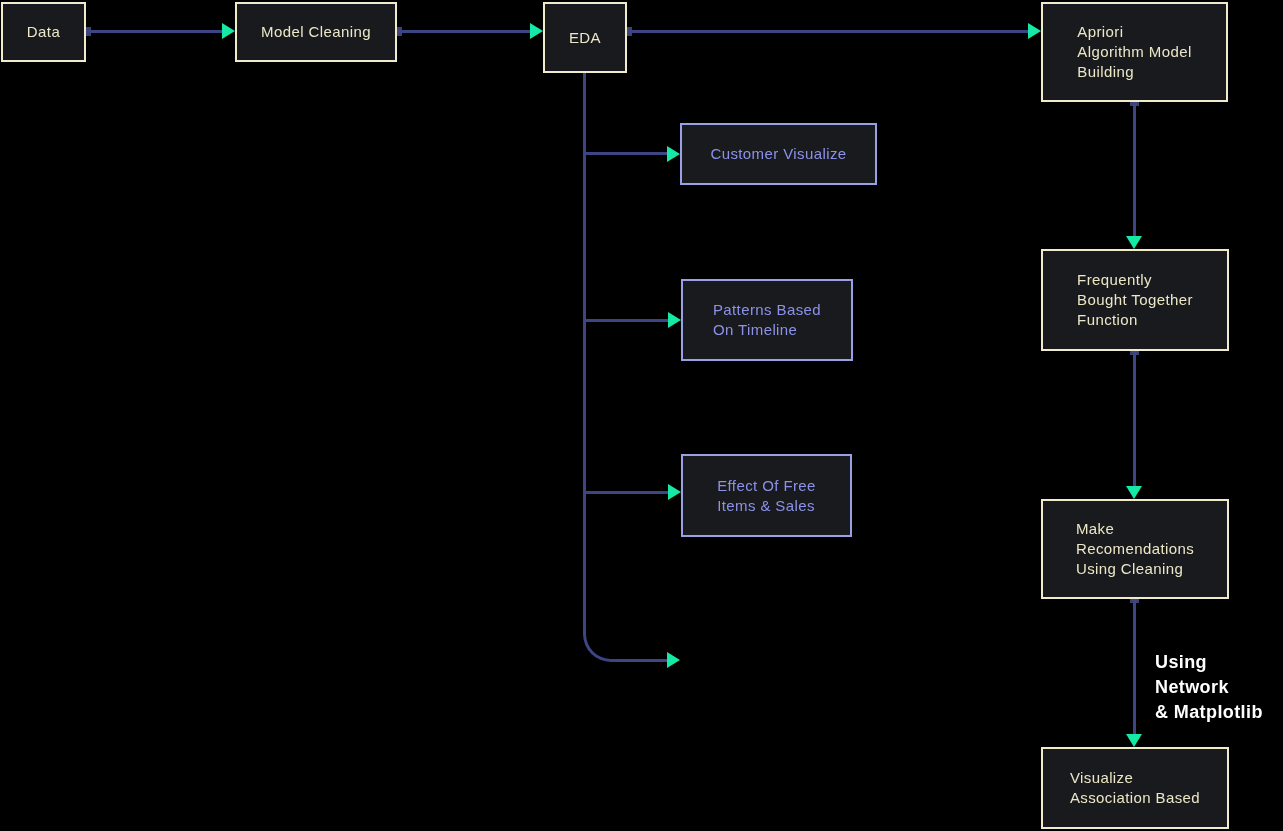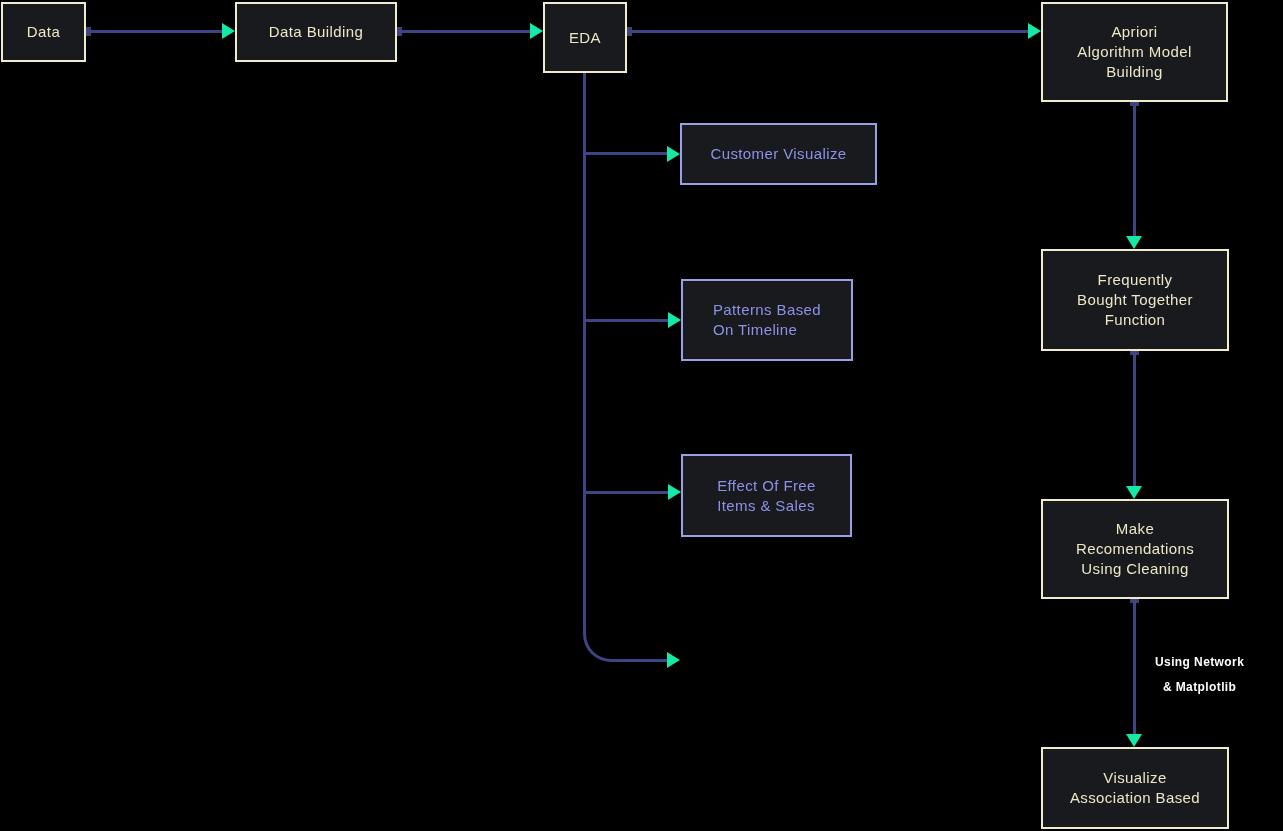--- a/index.html
+++ b/index.html
@@ -36,7 +36,6 @@
   .node.purple { border-color: var(--purple-border); color: var(--purple-text); }
   .lbl {
     white-space: pre-line;
-    text-align: center;
     font-size: 15px;
     line-height: 20px;
     letter-spacing: 0.4px;

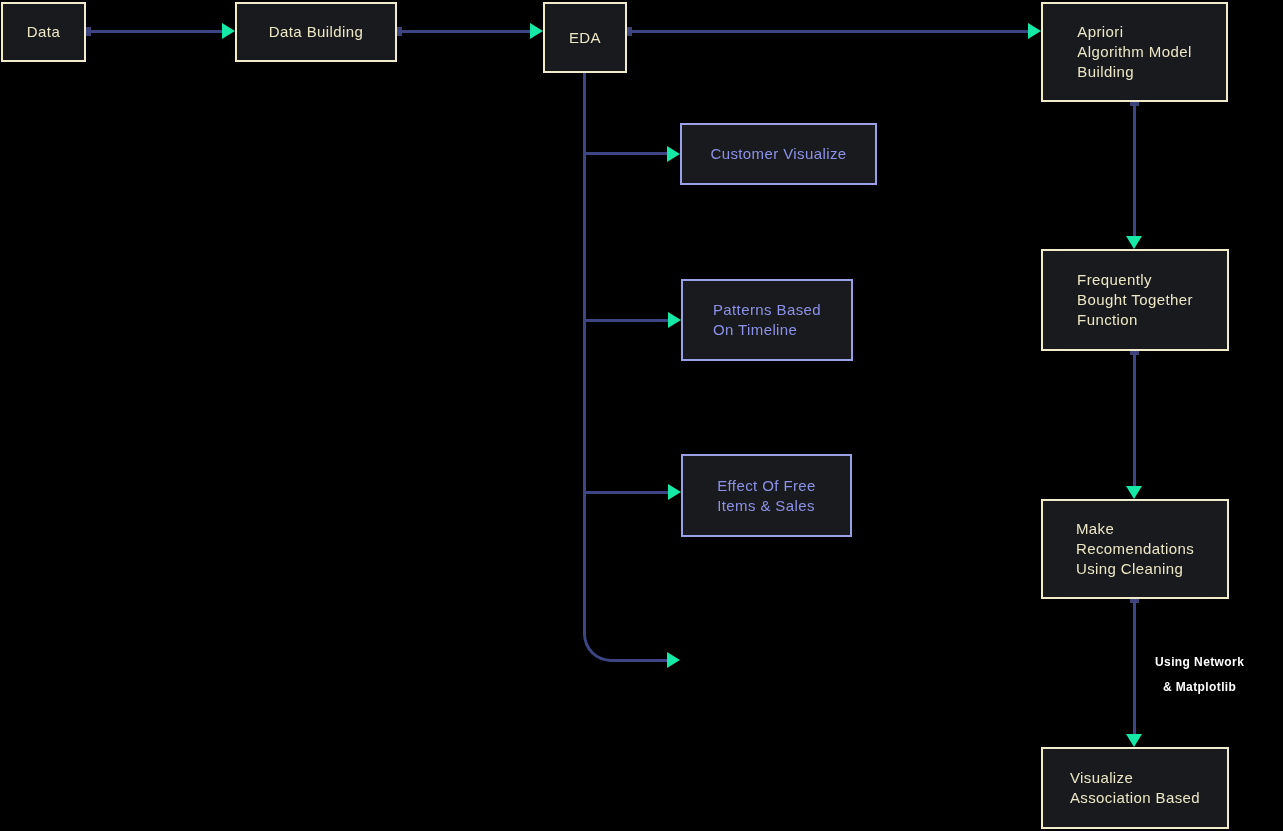--- a/index.html
+++ b/index.html
@@ -127,7 +127,7 @@
   </div>
 
   <div class="node cream" style="left:235px;top:2px;width:162px;height:60px">
-    <span class="lbl">Data Building</span>
+    <span class="lbl">Model Cleaning</span>
   </div>
 
   <div class="node cream" style="left:543px;top:2px;width:84px;height:71px">

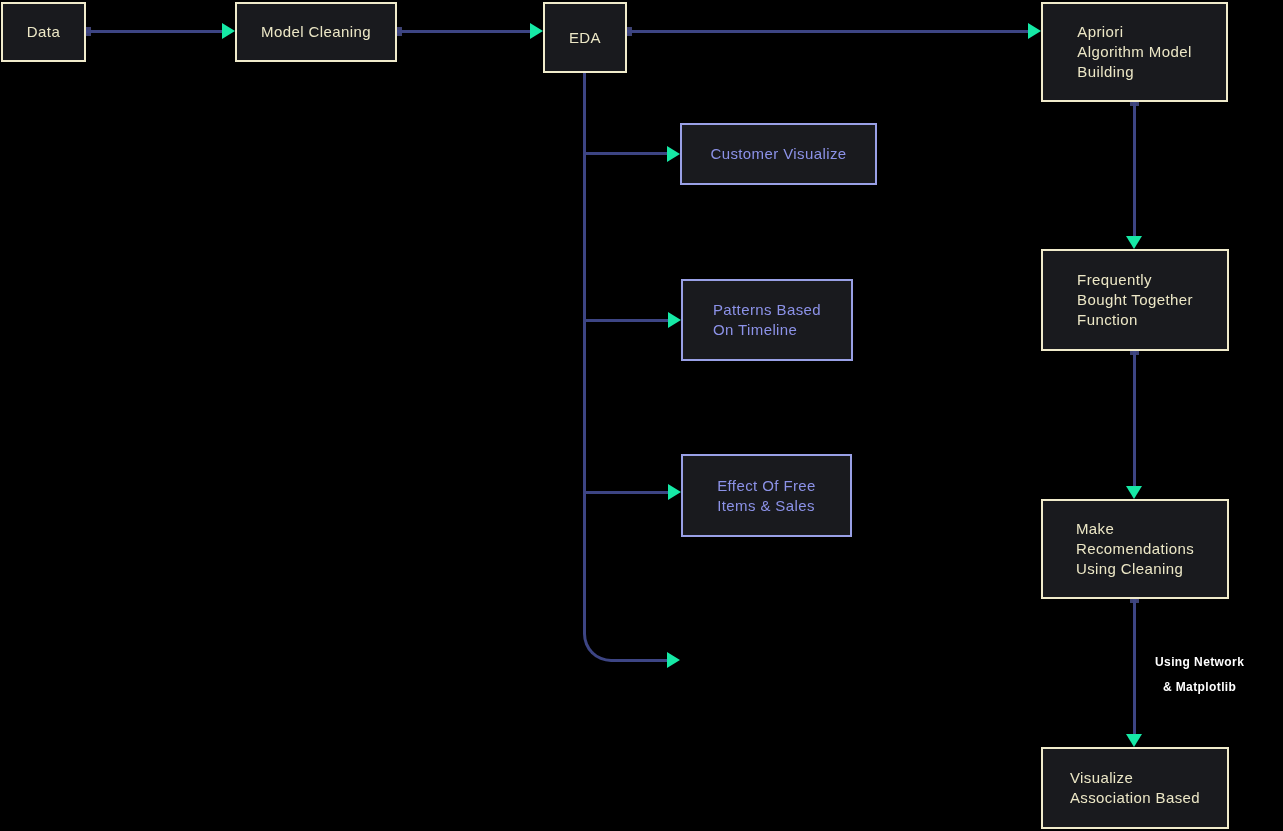--- a/index.html
+++ b/index.html
@@ -66,12 +66,12 @@
   .edge-label {
     position: absolute;
     color: var(--label);
-    font-size: 12px;
+    font-size: 18px;
     font-weight: 700;
     line-height: 25px;
     letter-spacing: 0.4px;
     white-space: pre-line;
-    text-align: center;
+    text-align: left;
   }
 </style>
 </head>

